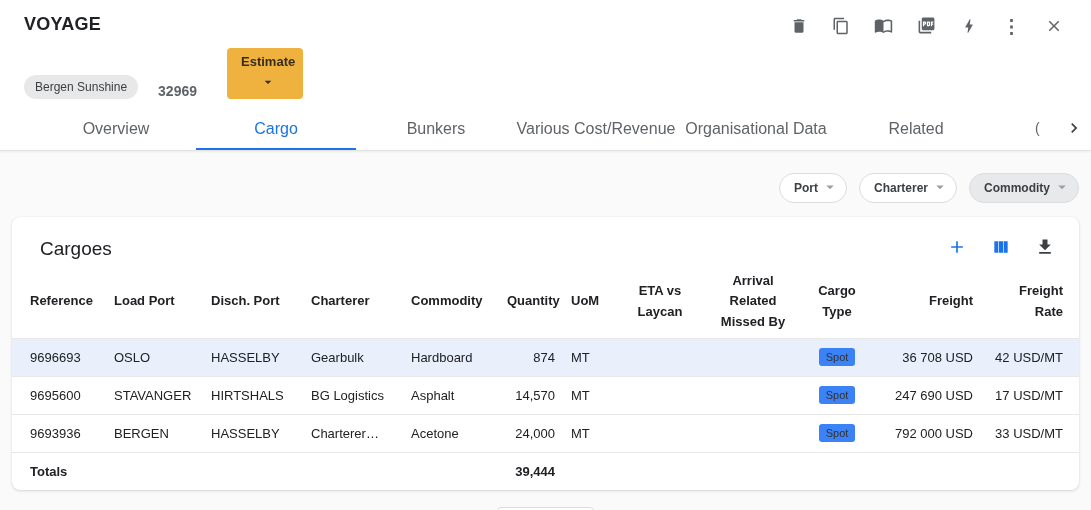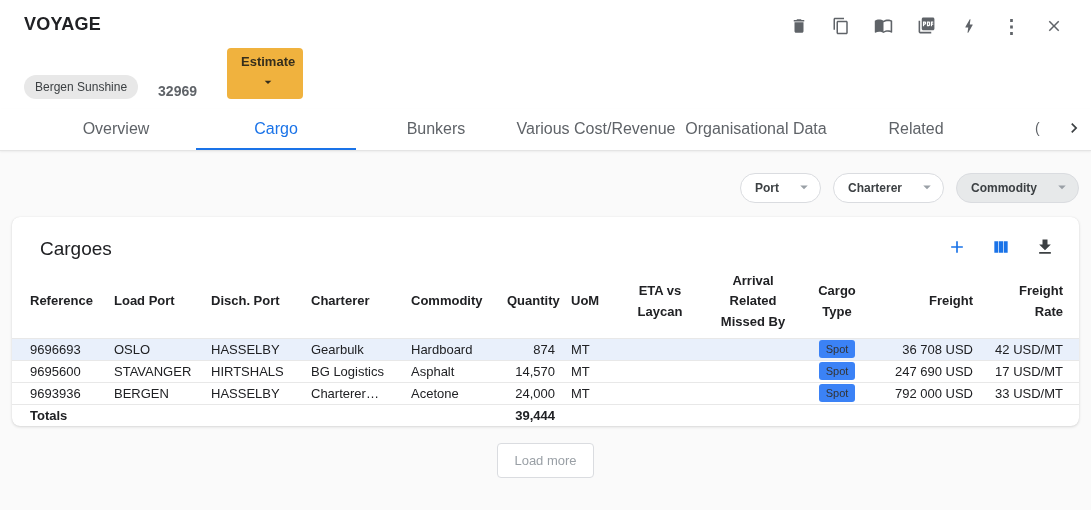--- a/index.html
+++ b/index.html
@@ -37,7 +37,7 @@
 
   
   .filters { display:flex; justify-content:flex-end; gap:12px; padding:22px 12px 0 0; }
-  .filter-chip { display:flex; align-items:center; gap:16px; background:#fff; border:1px solid #dadce0;
+  .filter-chip { display:flex; align-items:center; gap:3px; background:#fff; border:1px solid #dadce0;
     border-radius:16px; height:30px; padding:0 7px 0 14px; font-family:"Liberation Sans", sans-serif;
     font-size:12px; font-weight:bold; color:#3c4043; cursor:pointer; }
   .filter-chip.active { background:#e7e9ea; }

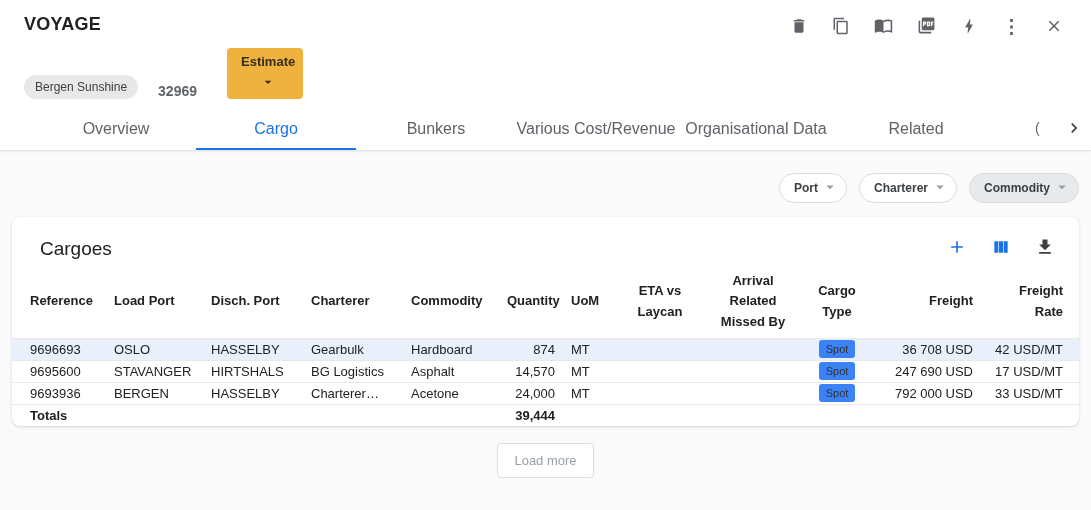--- a/index.html
+++ b/index.html
@@ -51,7 +51,7 @@
 
   table { width:100%; border-collapse:collapse; table-layout:fixed; font-size:13px; }
   th { font-weight:bold; color:#202124; height:72px; vertical-align:middle; line-height:1.6; padding:0 8px; }
-  td { height:22px; border-top:1px solid #e8e8e8; padding:0 8px; white-space:nowrap; overflow:hidden; text-overflow:ellipsis; }
+  td { height:38px; border-top:1px solid #e8e8e8; padding:0 8px; white-space:nowrap; overflow:hidden; text-overflow:ellipsis; }
   .col-first { padding-left:18px; }
   .col-last  { padding-right:16px; }
   .al { text-align:left; } .ar { text-align:right; } .ac { text-align:center; }

